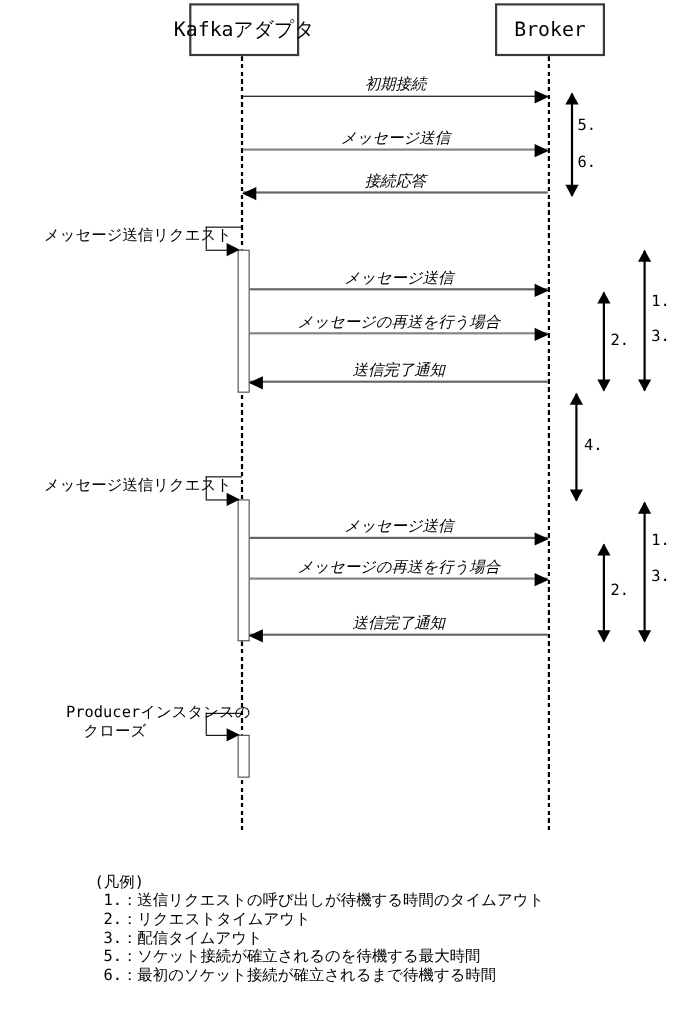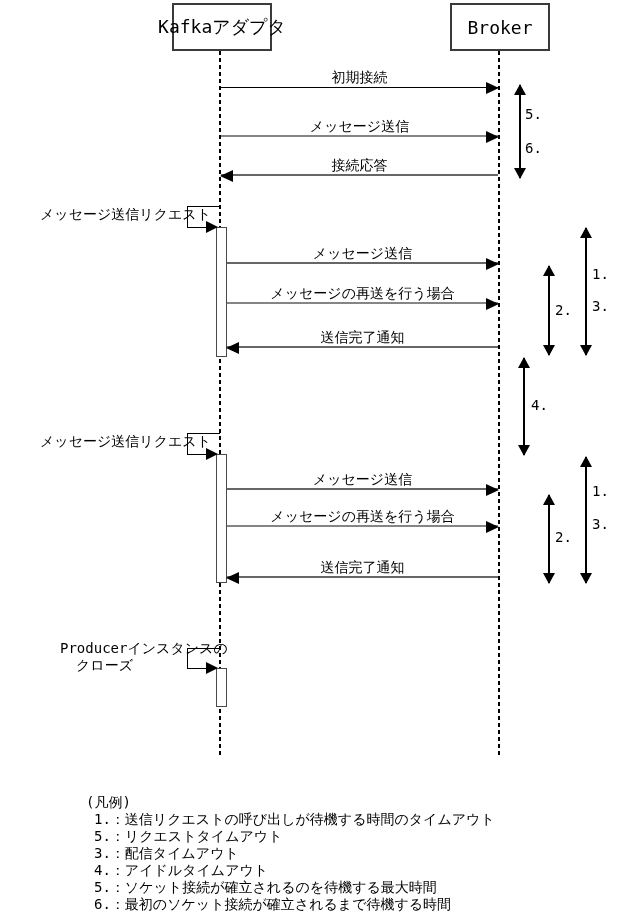--- a/index.html
+++ b/index.html
@@ -26,7 +26,7 @@
     box-sizing:content-box; z-index:2;
   }
   
-  .msg { position:absolute; height:20px; z-index:3; }
+  .msg { position:absolute; height:20px; z-index:3;font-style:italic; }
   .msg .lbl {
     position:absolute; left:0; right:0; bottom:3px; text-align:center;
     font-size:14px; line-height:16px; white-space:nowrap;

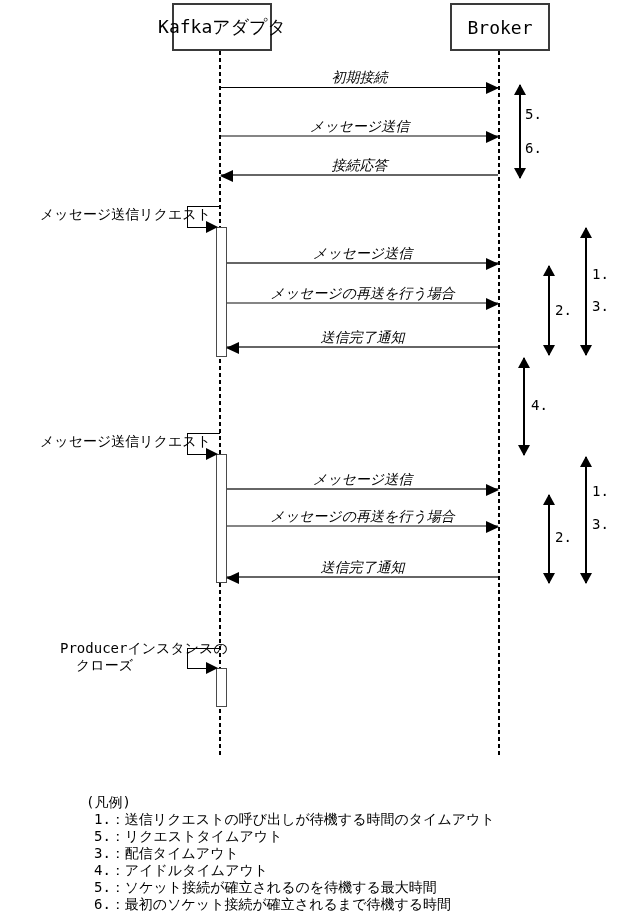--- a/index.html
+++ b/index.html
@@ -193,7 +193,7 @@
   <div class="legend">
     <div>(凡例)</div>
     <div class="item">1.：送信リクエストの呼び出しが待機する時間のタイムアウト</div>
-    <div class="item">5.：リクエストタイムアウト</div>
+    <div class="item">2.：リクエストタイムアウト</div>
     <div class="item">3.：配信タイムアウト</div>
     <div class="item">4.：アイドルタイムアウト</div>
     <div class="item">5.：ソケット接続が確立されるのを待機する最大時間</div>

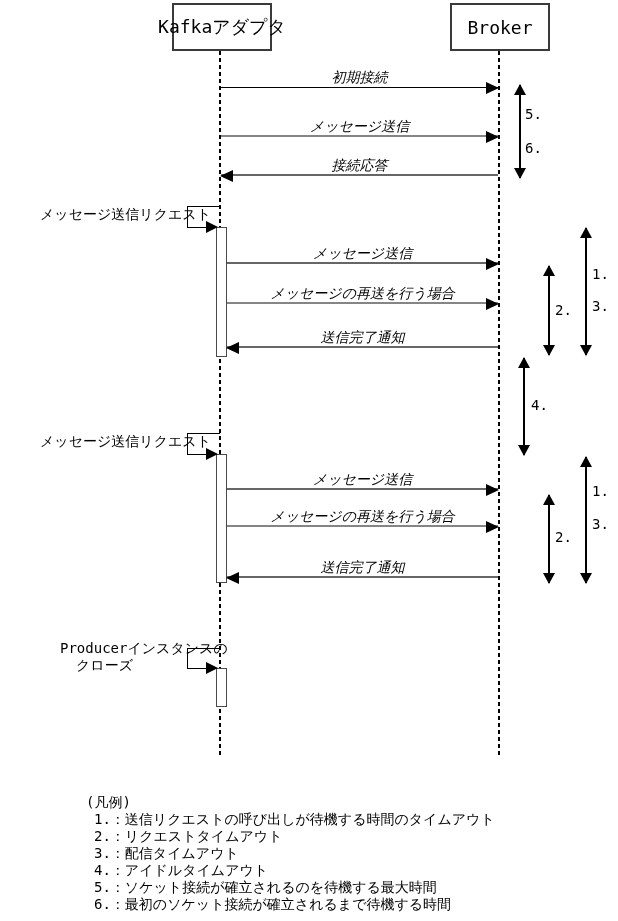--- a/index.html
+++ b/index.html
@@ -195,7 +195,6 @@
     <div class="item">1.：送信リクエストの呼び出しが待機する時間のタイムアウト</div>
     <div class="item">2.：リクエストタイムアウト</div>
     <div class="item">3.：配信タイムアウト</div>
-    <div class="item">4.：アイドルタイムアウト</div>
     <div class="item">5.：ソケット接続が確立されるのを待機する最大時間</div>
     <div class="item">6.：最初のソケット接続が確立されるまで待機する時間</div>
   </div>

